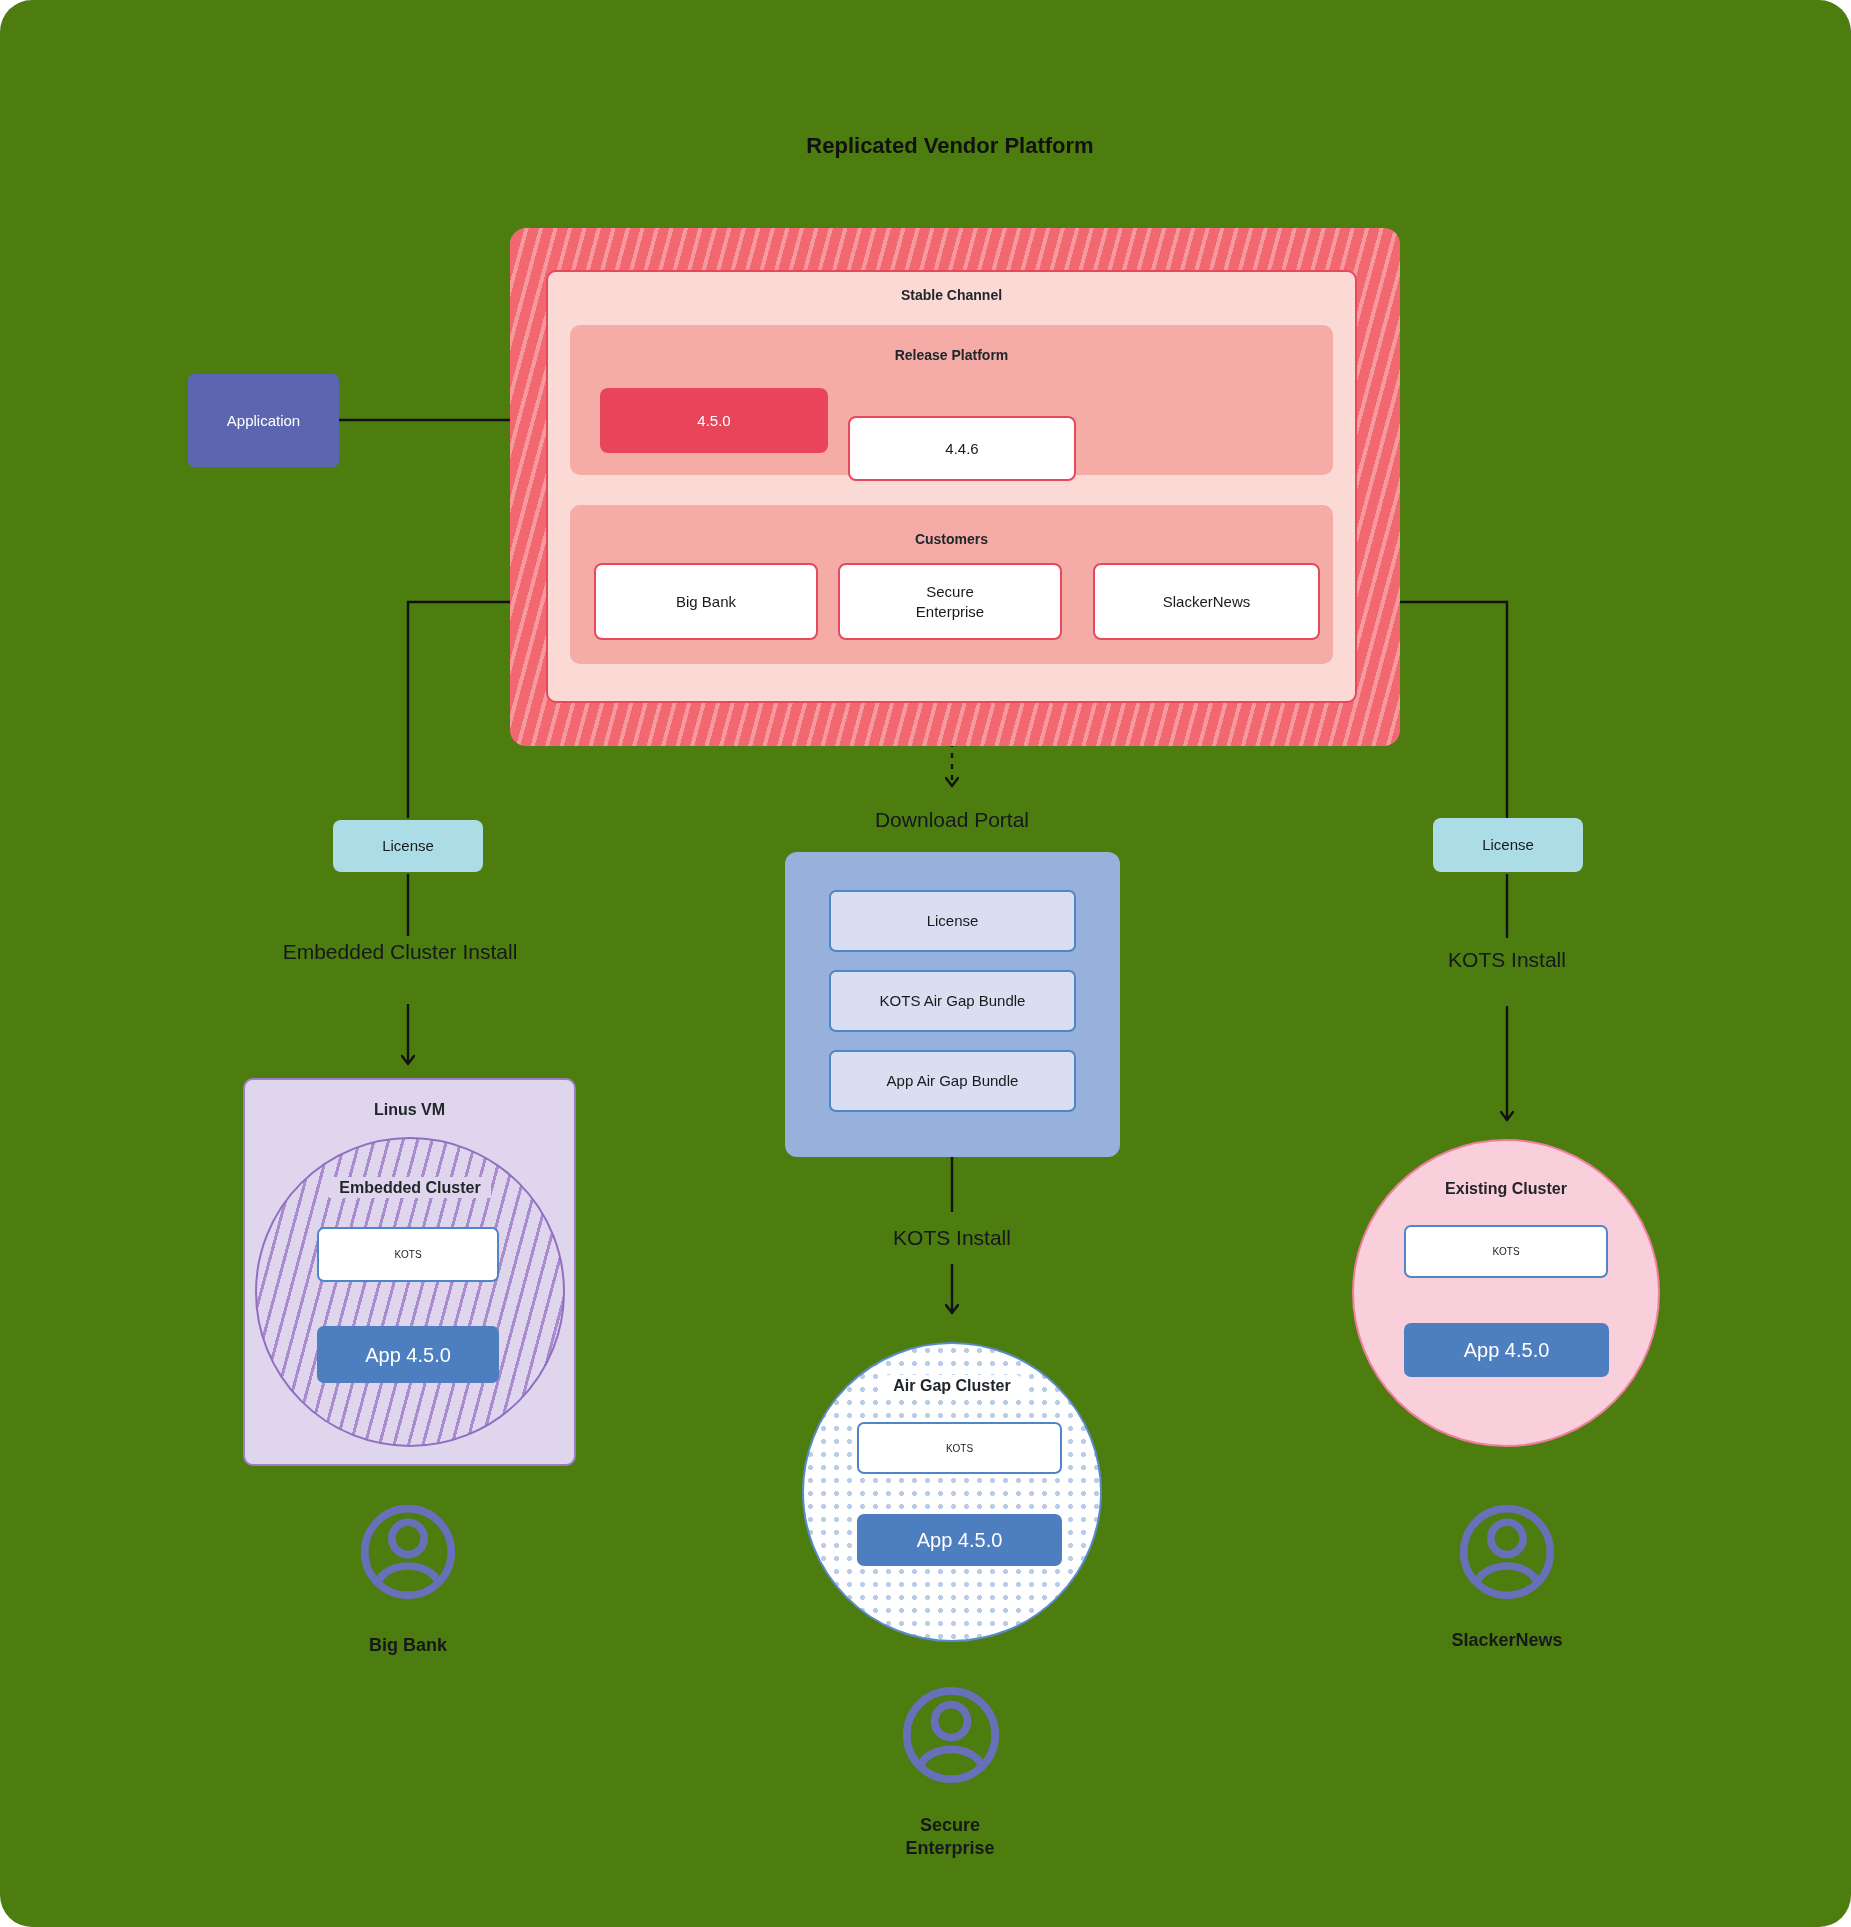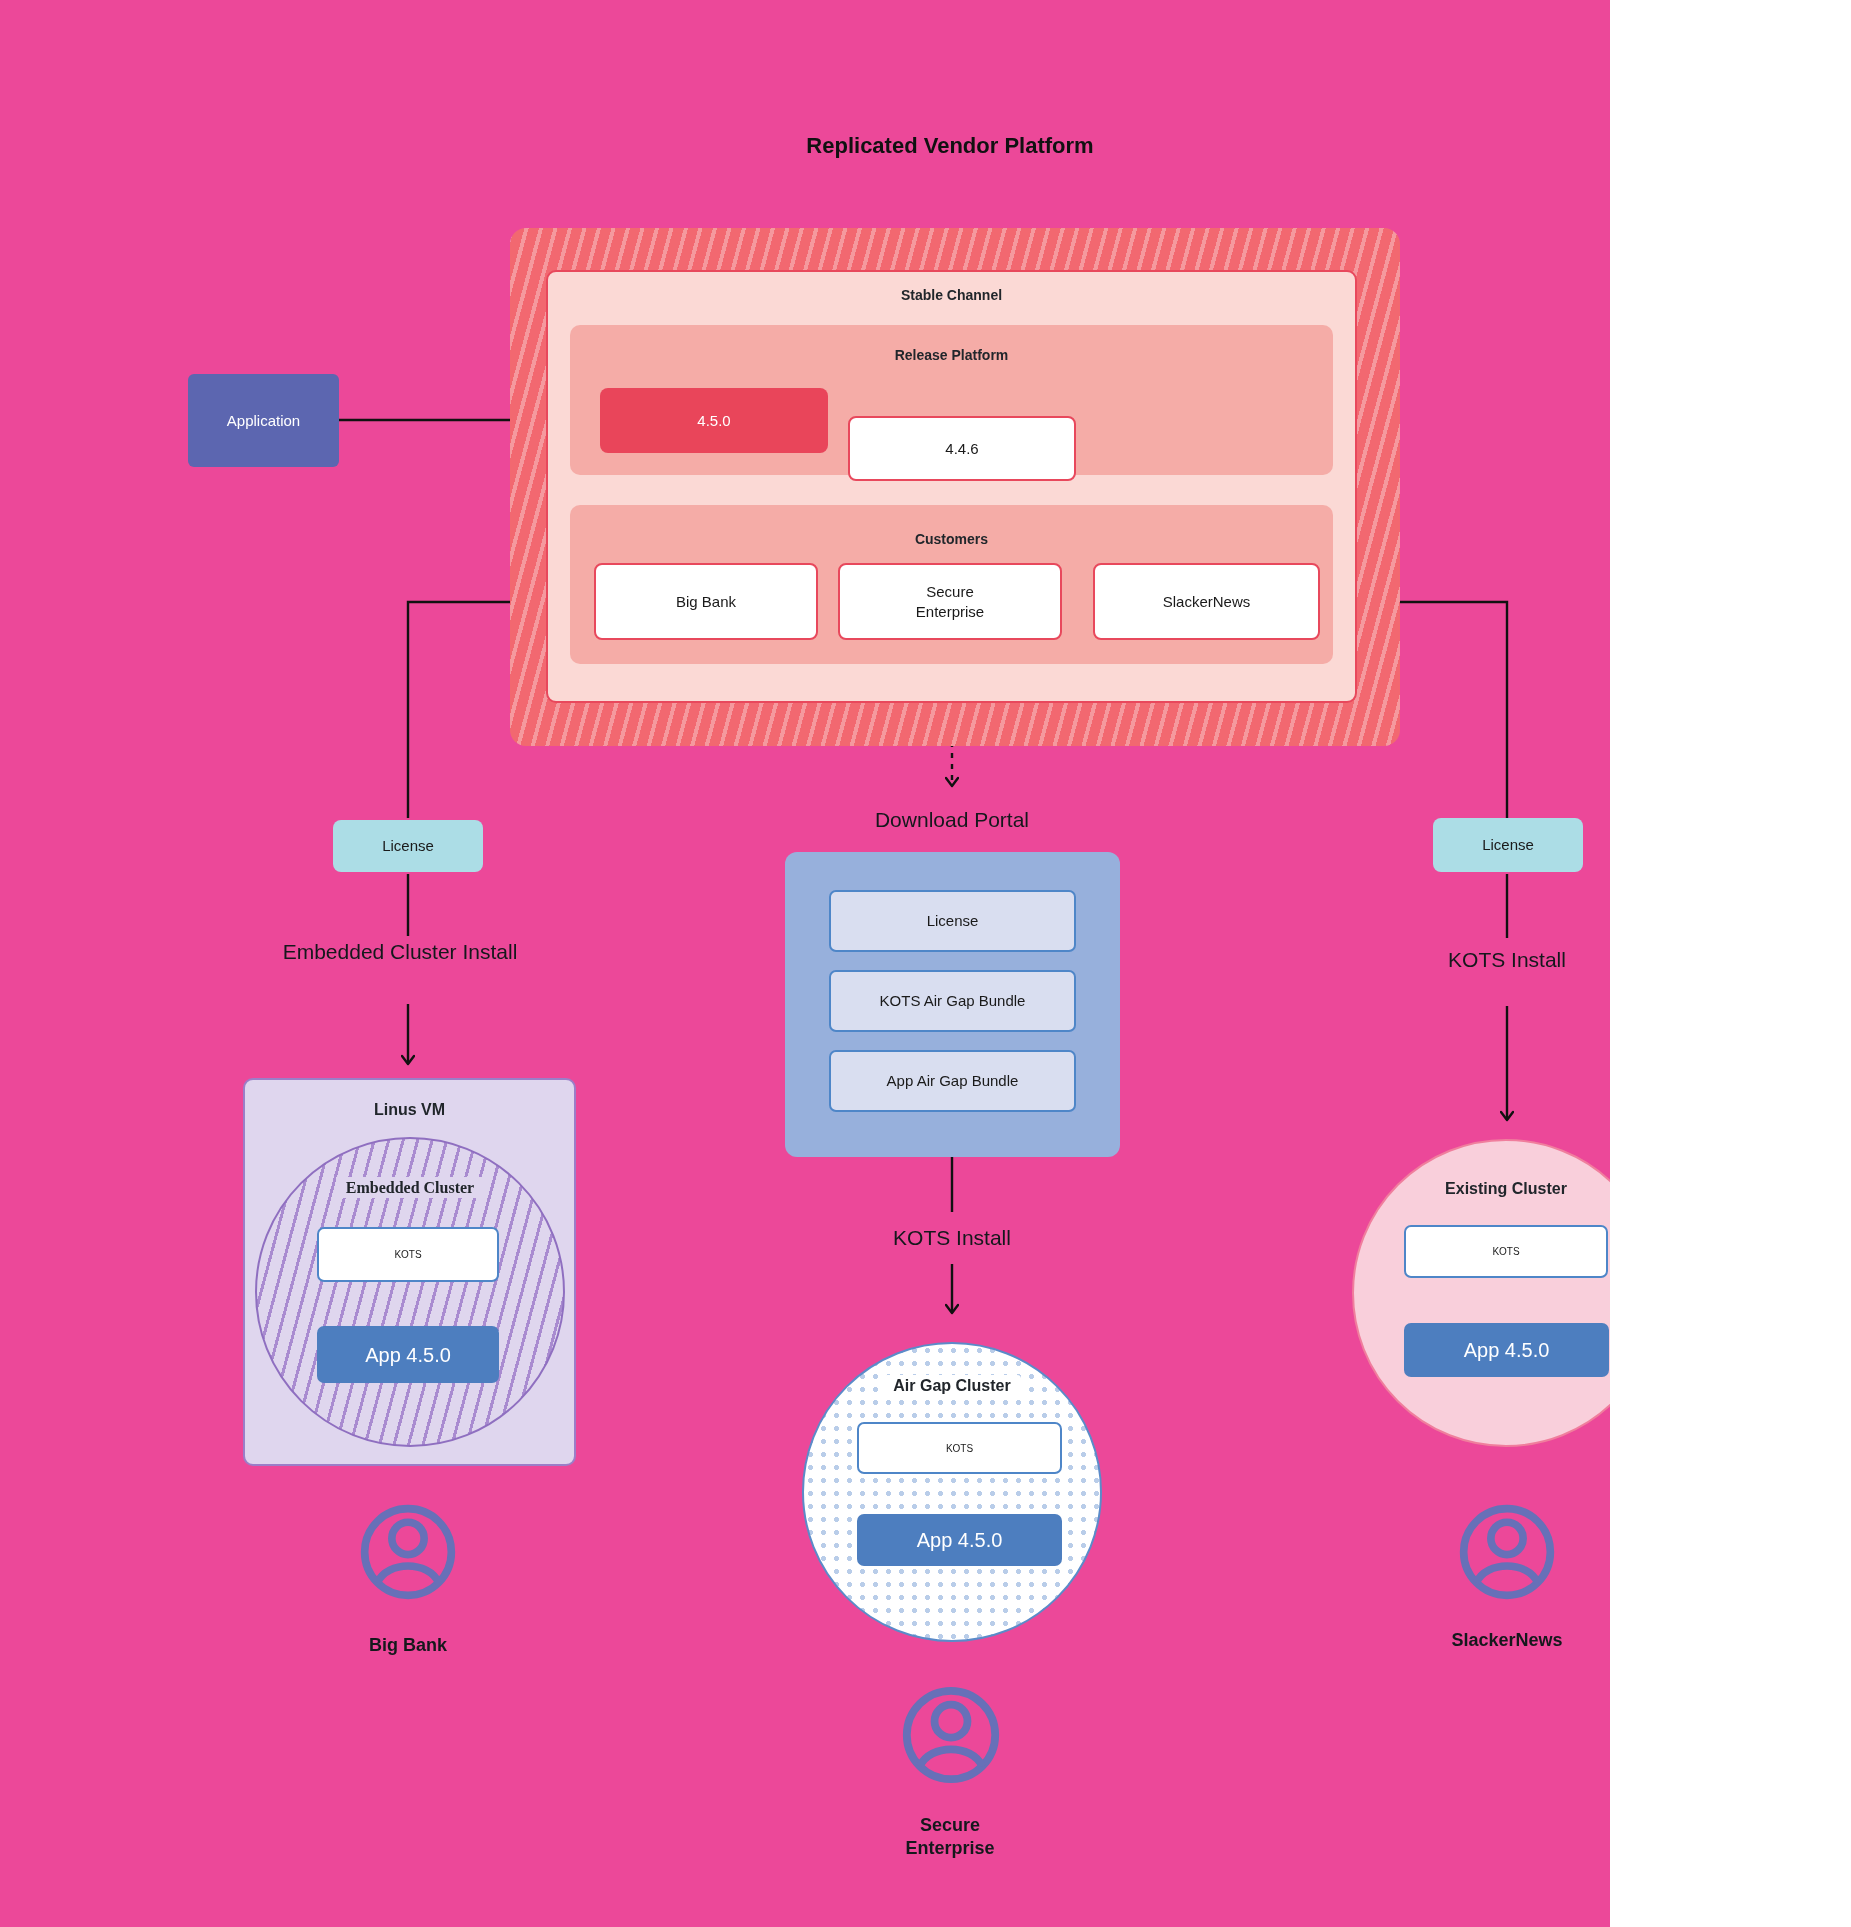--- a/index.html
+++ b/index.html
@@ -3,8 +3,8 @@
 <meta charset="utf-8">
 <style>
   html,body{margin:0;padding:0;background:#fff;}
-  .canvas{position:relative;width:1610px;height:1927px;background:#ec4899;
-          font-family:"Liberation Sans",sans-serif;color:#1a1a1a;overflow:hidden;}
+  .canvas{position:relative;width:1851px;height:1927px;background:#4d7c0f;
+          font-family:"Liberation Sans",sans-serif;color:#1a1a1a;overflow:hidden;border-radius:32px;}
   .box{position:absolute;display:flex;align-items:center;justify-content:center;
        text-align:center;box-sizing:border-box;line-height:1.3;}
   .lbl{position:absolute;text-align:center;box-sizing:border-box;line-height:1.3;}

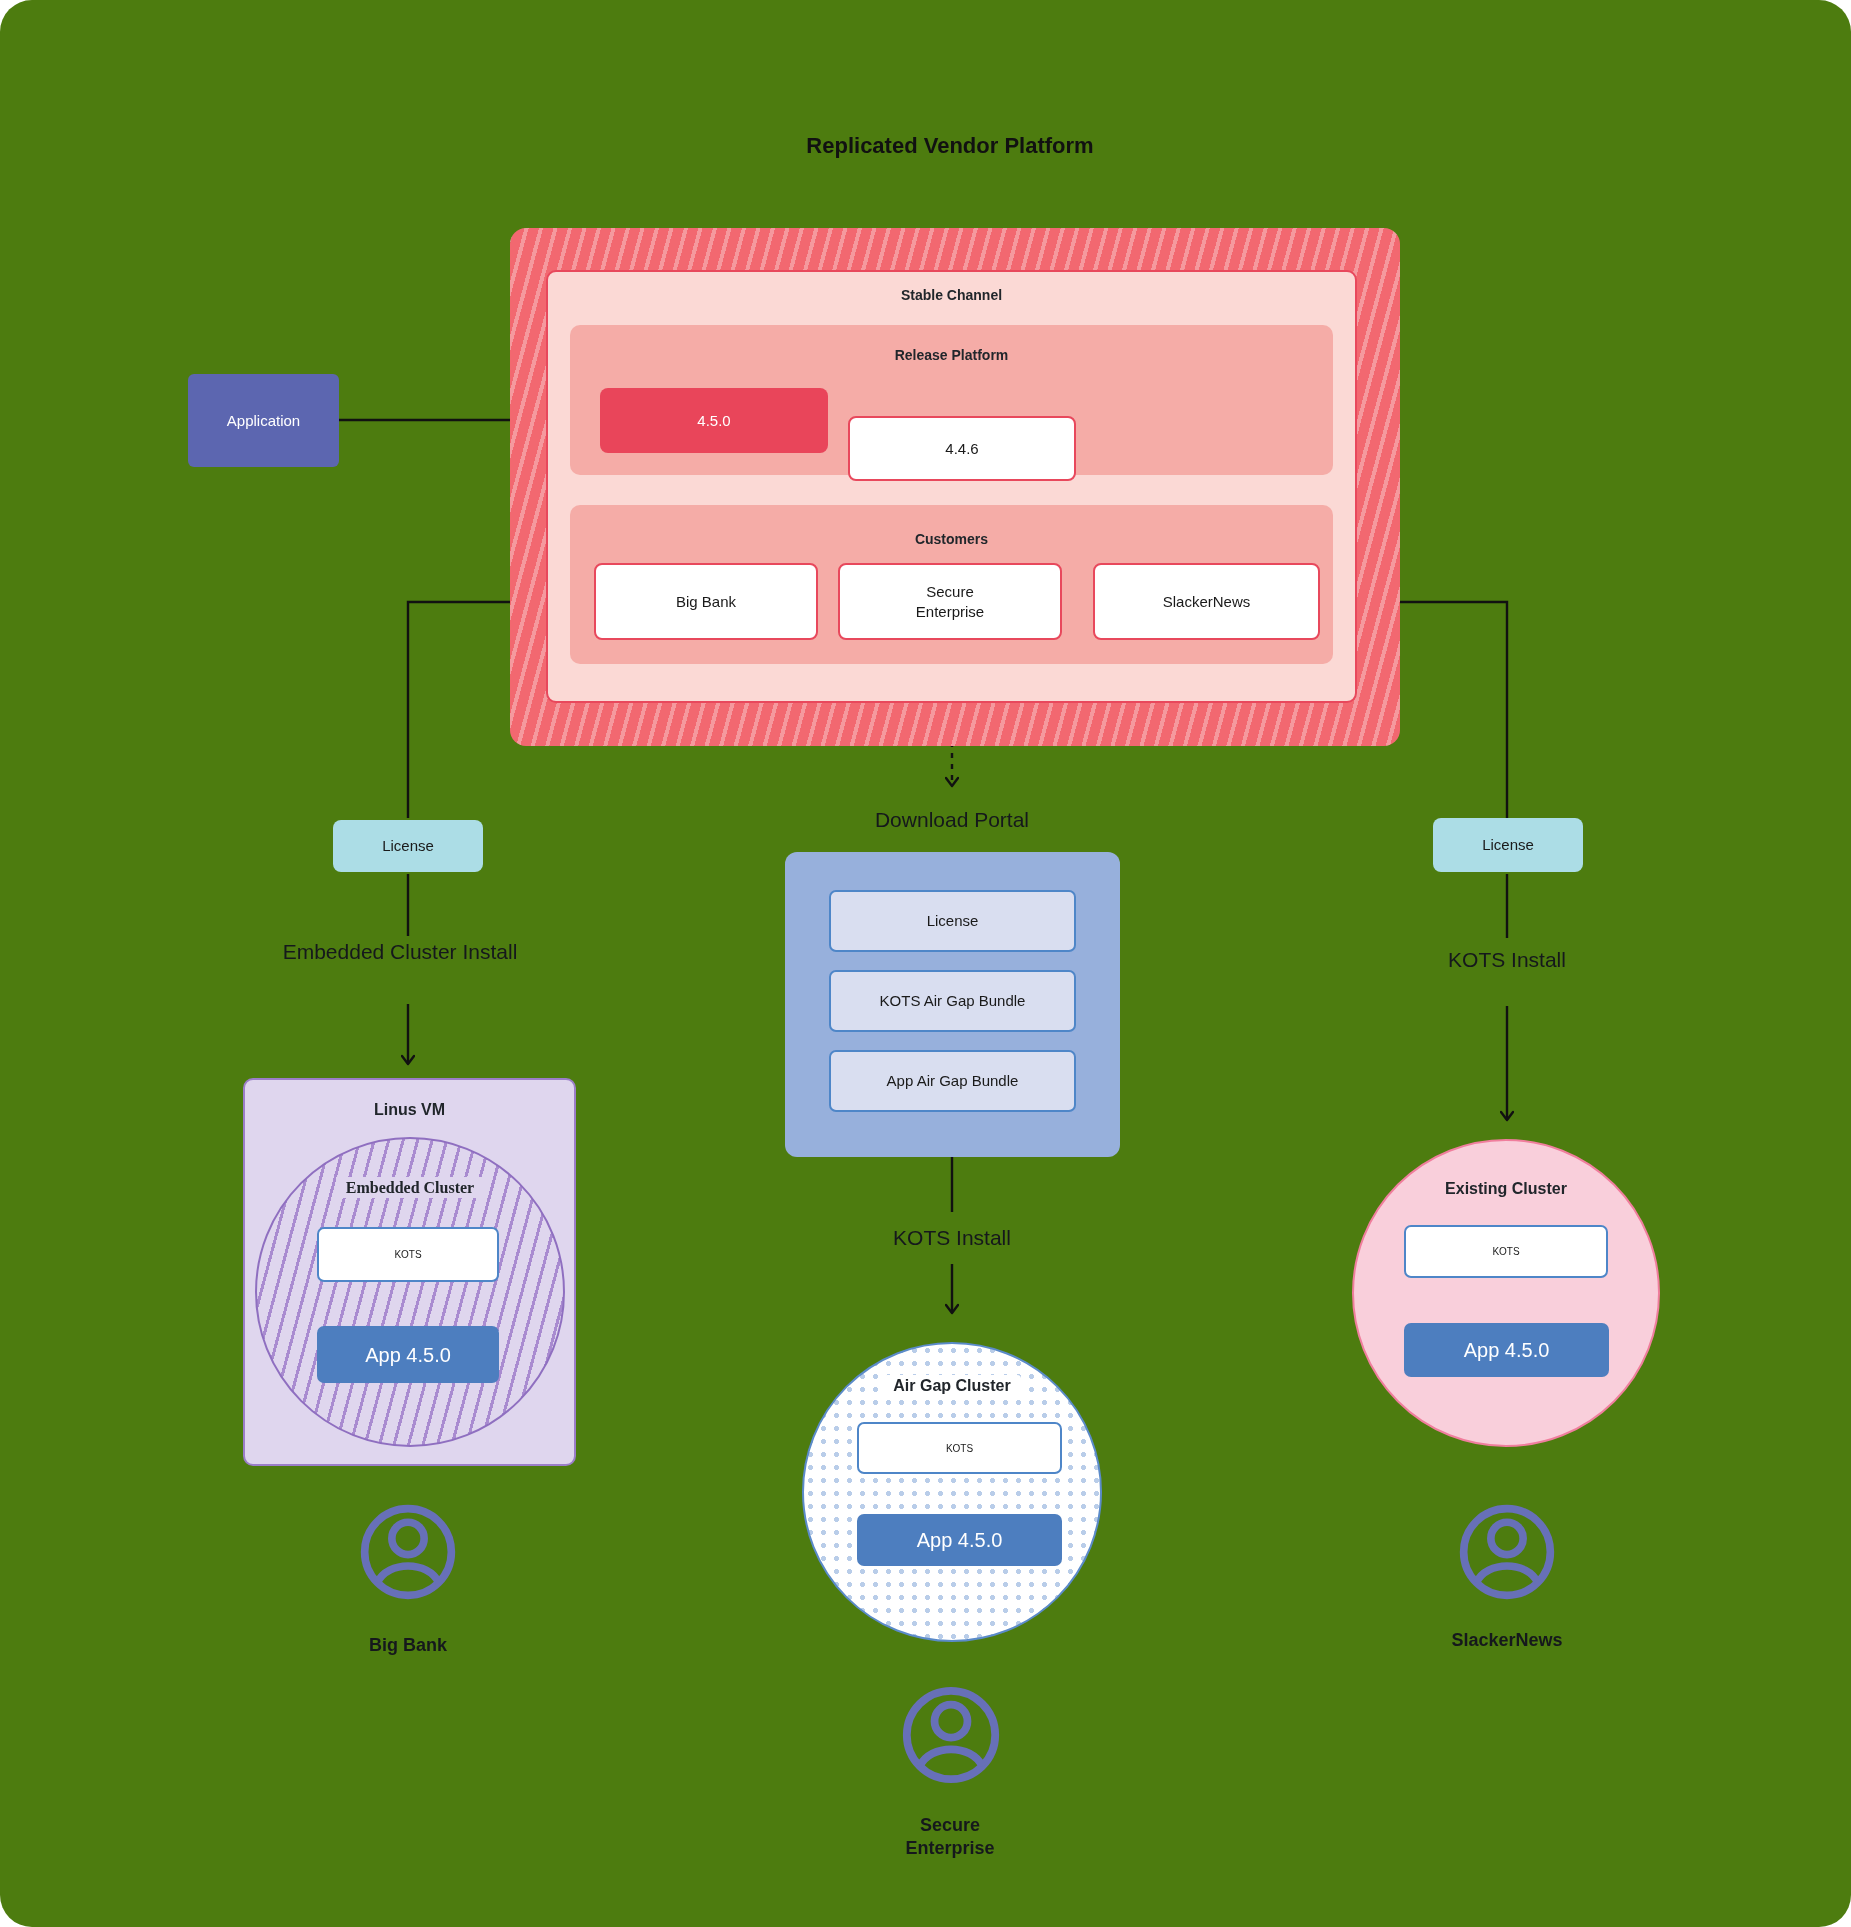--- a/index.html
+++ b/index.html
@@ -95,7 +95,7 @@
   <div class="box vm" style="left:243px;top:1078px;width:333px;height:388px;"></div>
   <div class="lbl cluster-label" style="left:243px;top:1100px;width:333px;">Linus VM</div>
   <div class="box circle circle-embedded" style="left:255px;top:1137px;width:310px;height:310px;"></div>
-  <div class="lbl cluster-label" style="left:255px;top:1178px;width:310px;font-family:Liberation Serif, serif;"><span class="tag-bg-purple">Embedded Cluster</span></div>
+  <div class="lbl cluster-label" style="left:255px;top:1178px;width:310px;"><span class="tag-bg-purple">Embedded Cluster</span></div>
   <div class="box kots" style="left:317px;top:1227px;width:182px;height:55px;">KOTS</div>
   <div class="box app-blue" style="left:317px;top:1326px;width:182px;height:57px;">App 4.5.0</div>
 

